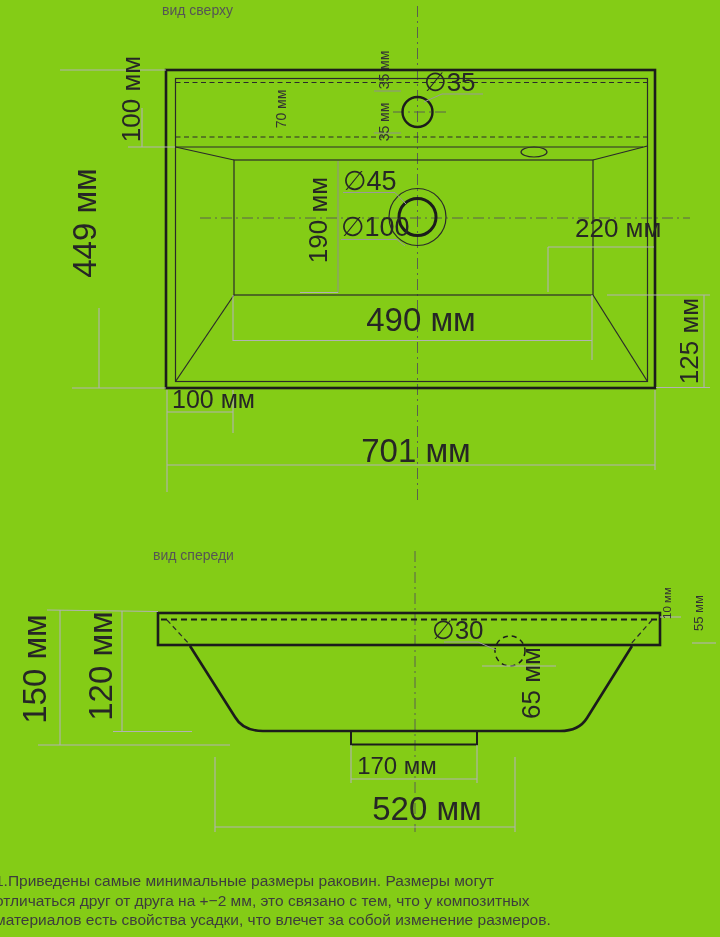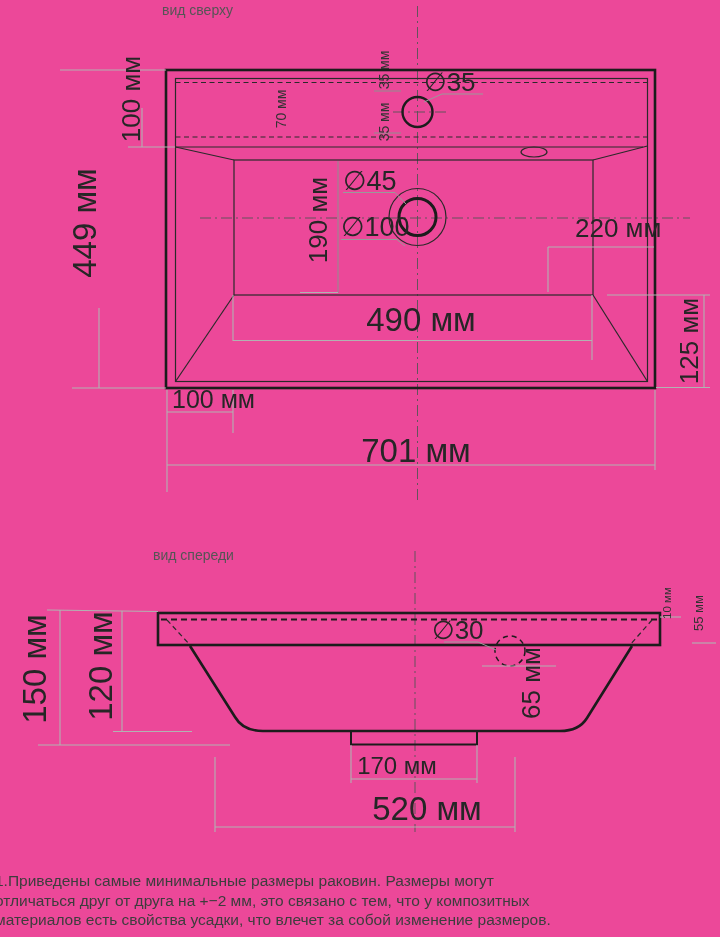--- a/index.html
+++ b/index.html
@@ -3,7 +3,7 @@
 <meta charset="utf-8">
 <style>
   html,body{margin:0;padding:0;background:#ffffff;}
-  .stage{position:relative;width:720px;height:937px;background:#ec4899;overflow:hidden;
+  .stage{position:relative;width:720px;height:937px;background:#84cc16;overflow:hidden;
          font-family:"Liberation Sans","DejaVu Sans",sans-serif;}
   svg{position:absolute;left:0;top:0;}
   svg text{fill:#262626;font-family:"Liberation Sans","DejaVu Sans",sans-serif;}

